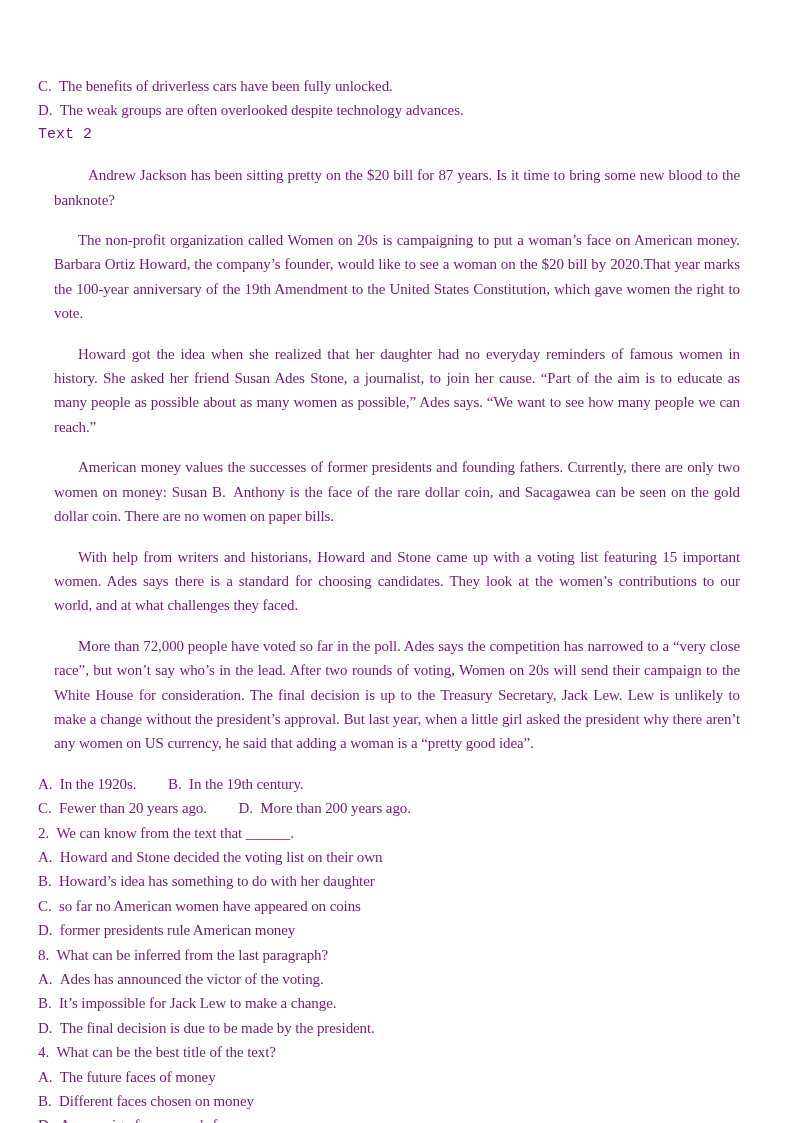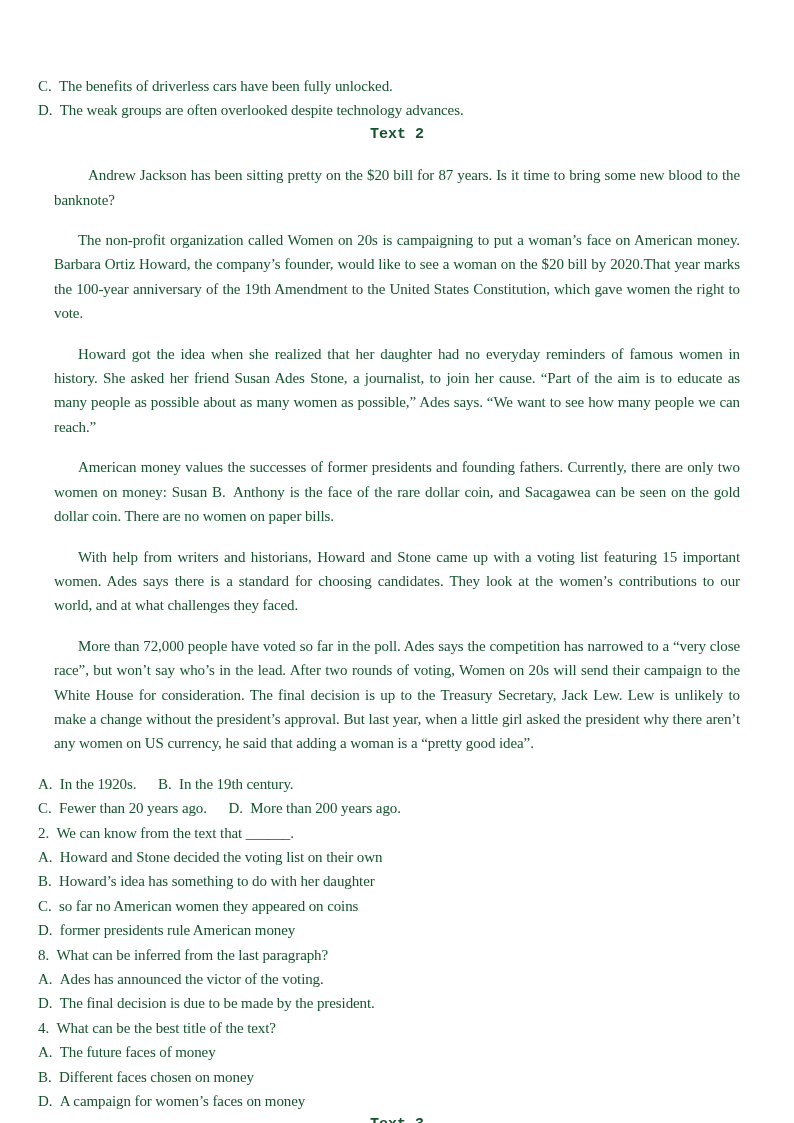--- a/index.html
+++ b/index.html
@@ -13,7 +13,7 @@
     height: 1123px;
     box-sizing: border-box;
     background: #ffffff;
-    color: #14532d;
+    color: #701a75;
     font-family: "Liberation Serif", "DejaVu Serif", serif;
     font-size: 15px;
     line-height: 24.4px;

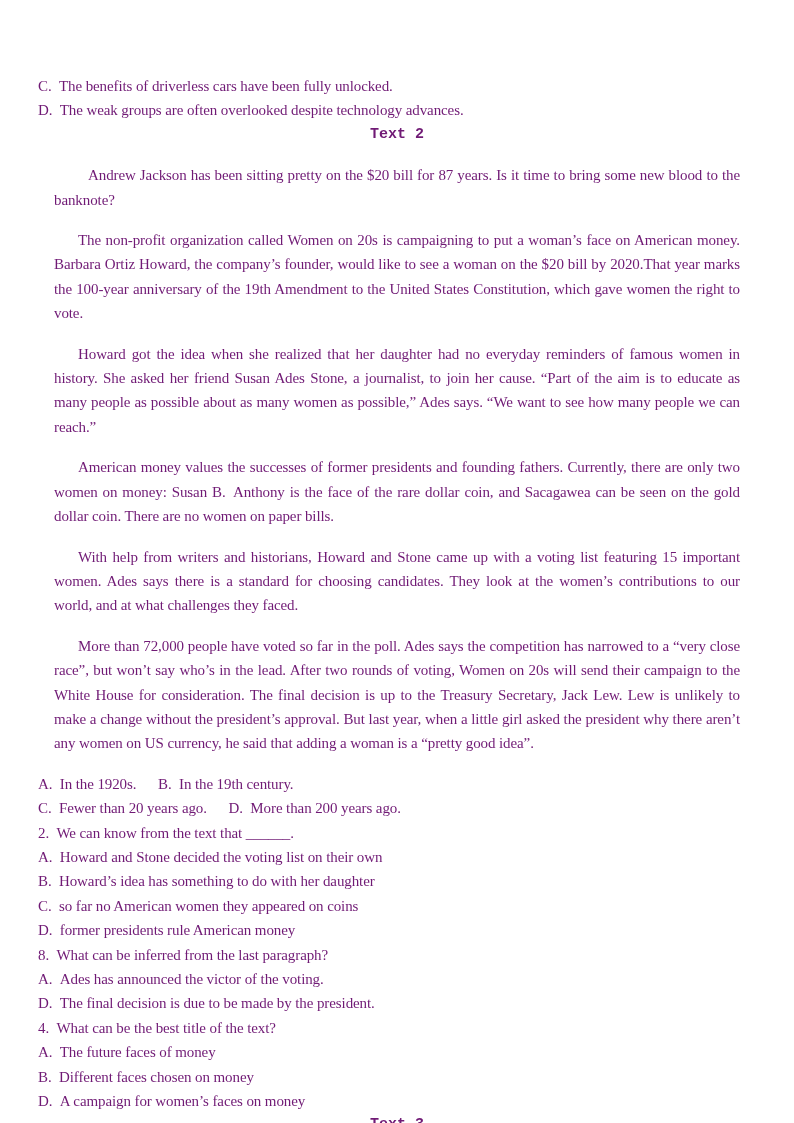--- a/index.html
+++ b/index.html
@@ -28,9 +28,8 @@
   .section-title {
     display: block;
     margin: 0;
-    text-align: center;
     font-family: "Liberation Mono", "DejaVu Sans Mono", monospace;
-    font-weight: 700;
+    font-weight: 400;
     font-size: 15px;
     letter-spacing: 0;
   }

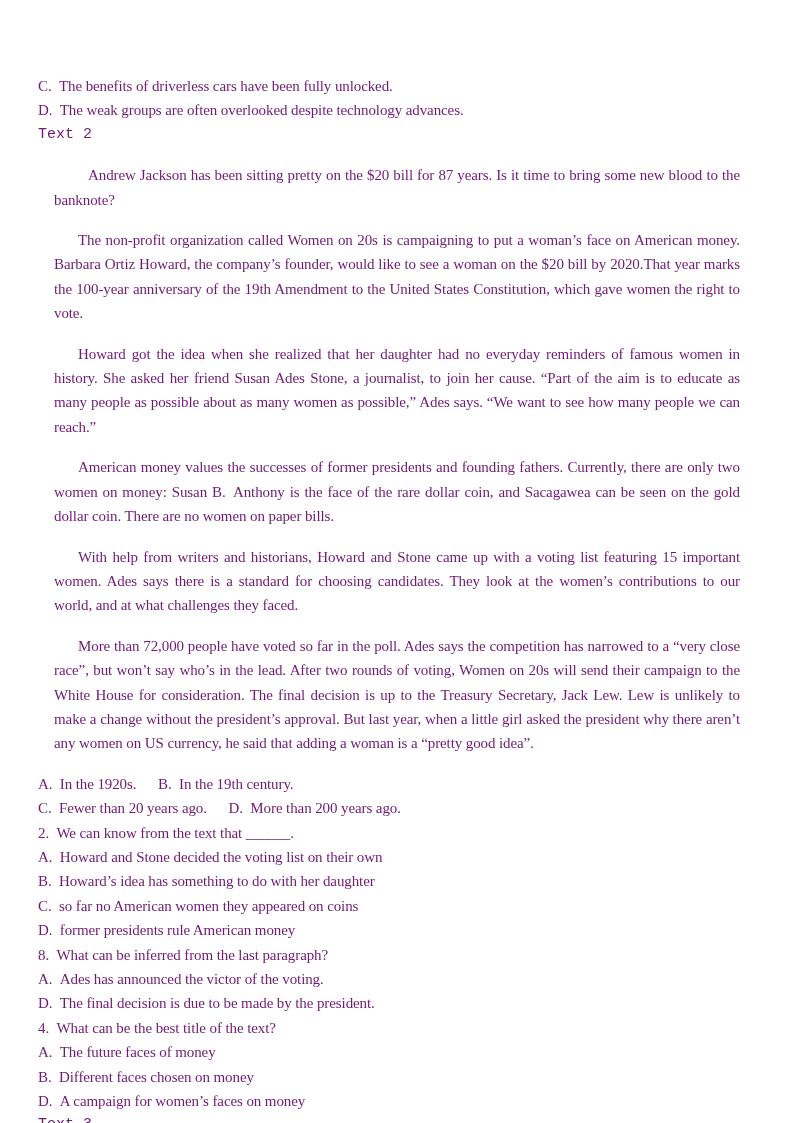--- a/index.html
+++ b/index.html
@@ -42,7 +42,7 @@
     text-indent: 34px;
   }
   .opt-row .opt-second {
-    margin-left: 18px;
+    margin-left: 28px;
   }
 </style>
 </head>

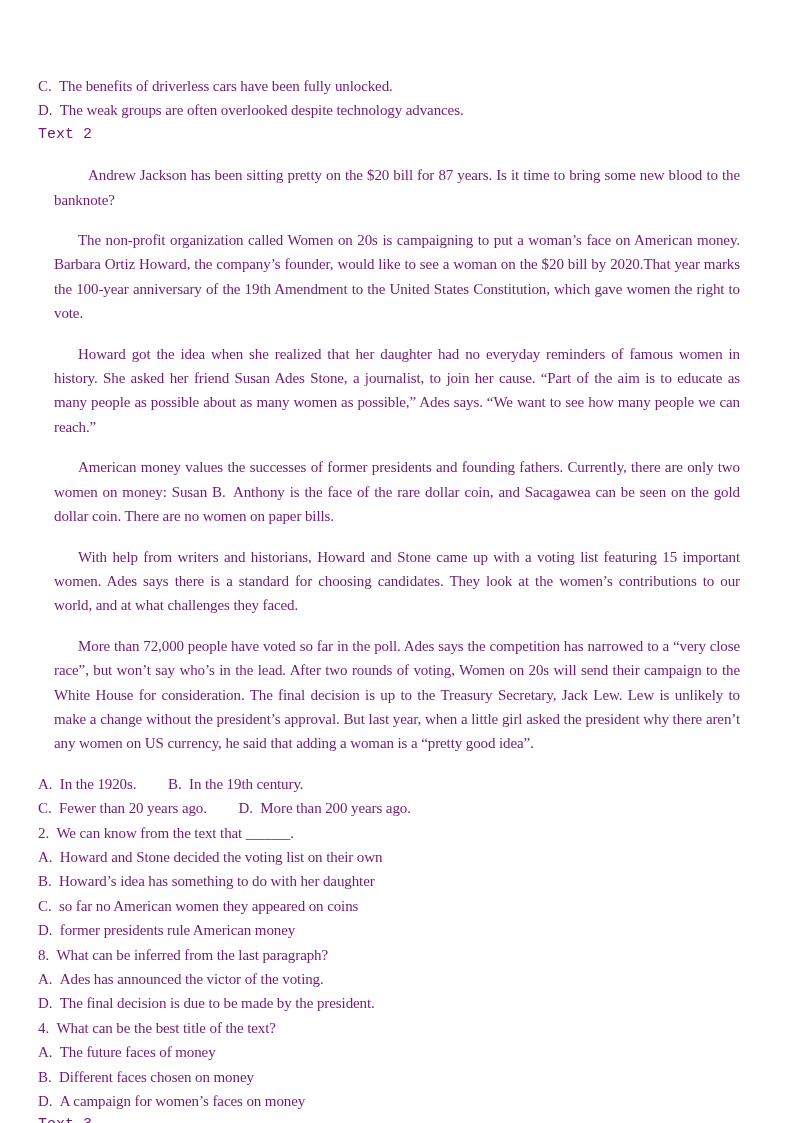--- a/index.html
+++ b/index.html
@@ -74,7 +74,7 @@
   <span class="line">2. We can know from the text that ______.</span>
   <span class="line">A. Howard and Stone decided the voting list on their own</span>
   <span class="line">B. Howard’s idea has something to do with her daughter</span>
-  <span class="line">C. so far no American women they appeared on coins</span>
+  <span class="line">C. so far no American women have appeared on coins</span>
   <span class="line">D. former presidents rule American money</span>
 
   <span class="line">8. What can be inferred from the last paragraph?</span>

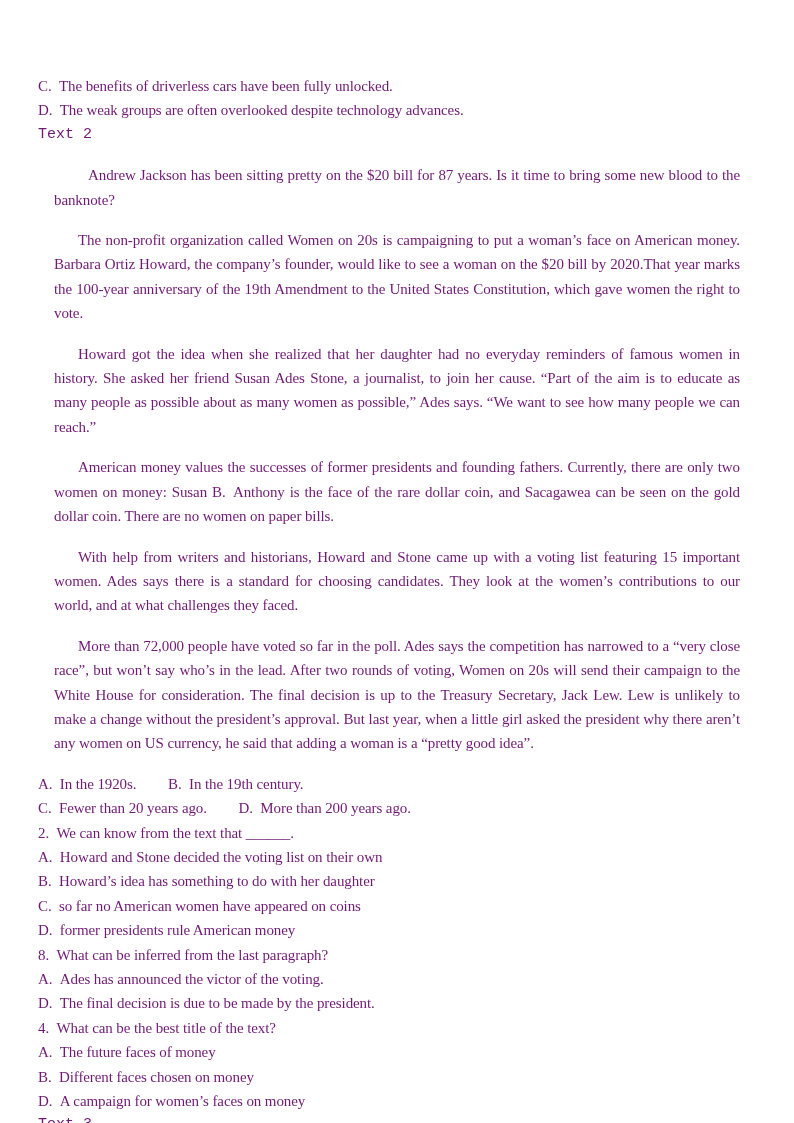--- a/index.html
+++ b/index.html
@@ -79,6 +79,7 @@
 
   <span class="line">8. What can be inferred from the last paragraph?</span>
   <span class="line">A. Ades has announced the victor of the voting.</span>
+  <span class="line">B. It’s impossible for Jack Lew to make a change.</span>
   <span class="line">D. The final decision is due to be made by the president.</span>
 
   <span class="line">4. What can be the best title of the text?</span>

